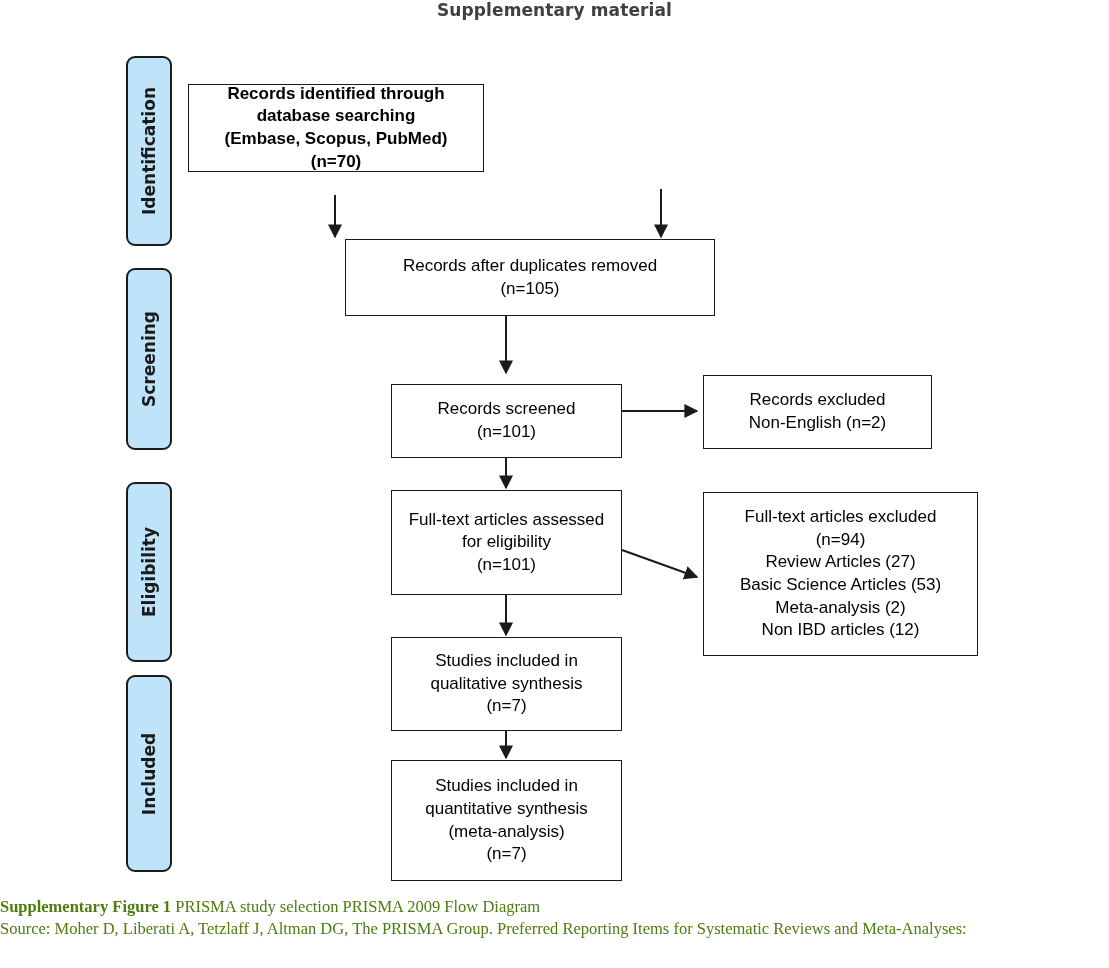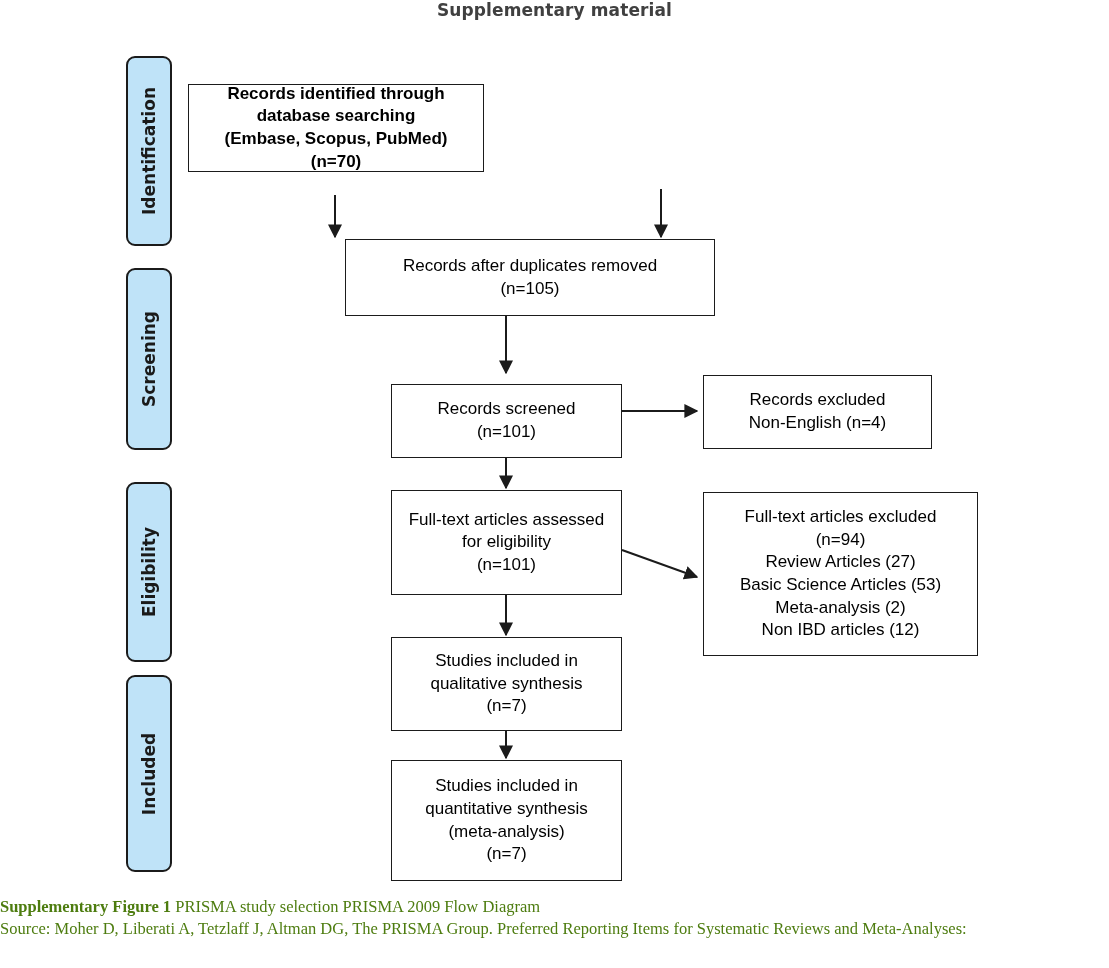--- a/index.html
+++ b/index.html
@@ -159,7 +159,7 @@
 
   <div class="flow-box" style="left:703px; top:335px; width:229px; height:74px;">
     <div class="lines">Records excluded
-Non-English (n=4)</div>
+Non-English (n=2)</div>
   </div>
 
   <div class="flow-box" style="left:391px; top:450px; width:231px; height:105px;justify-content:flex-end;">

